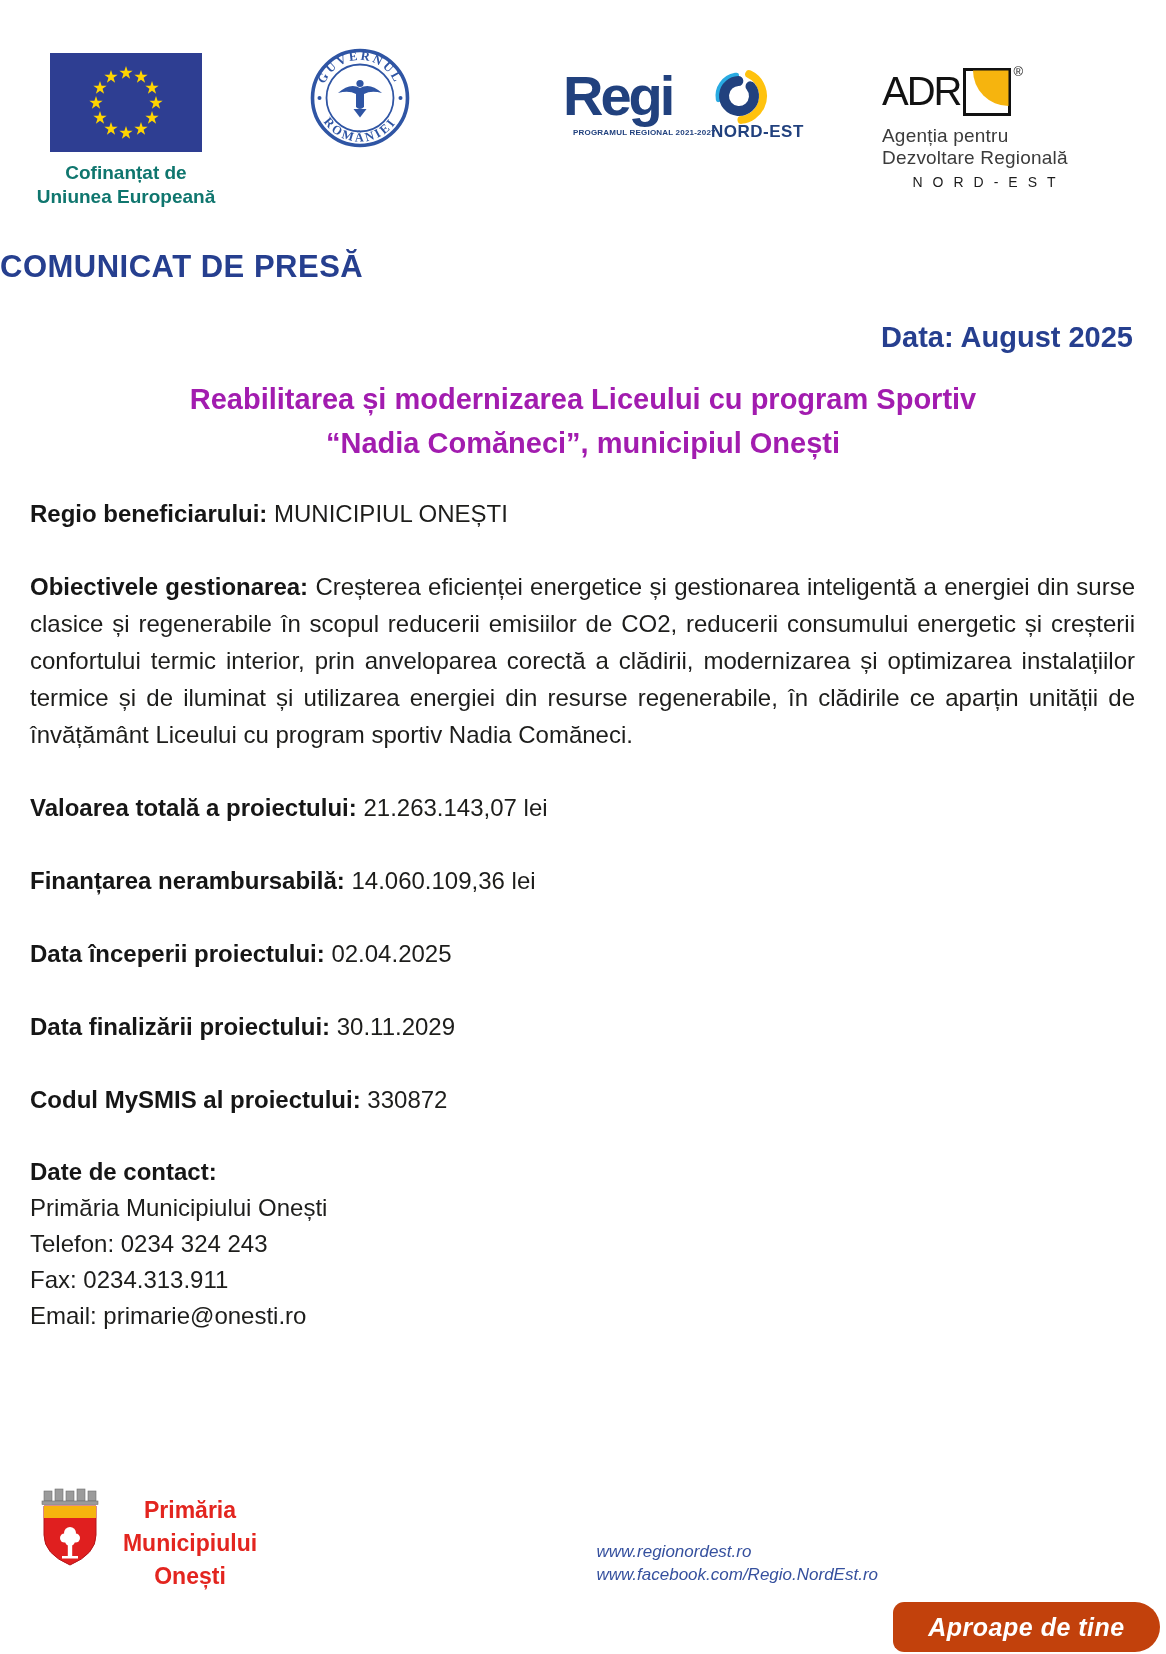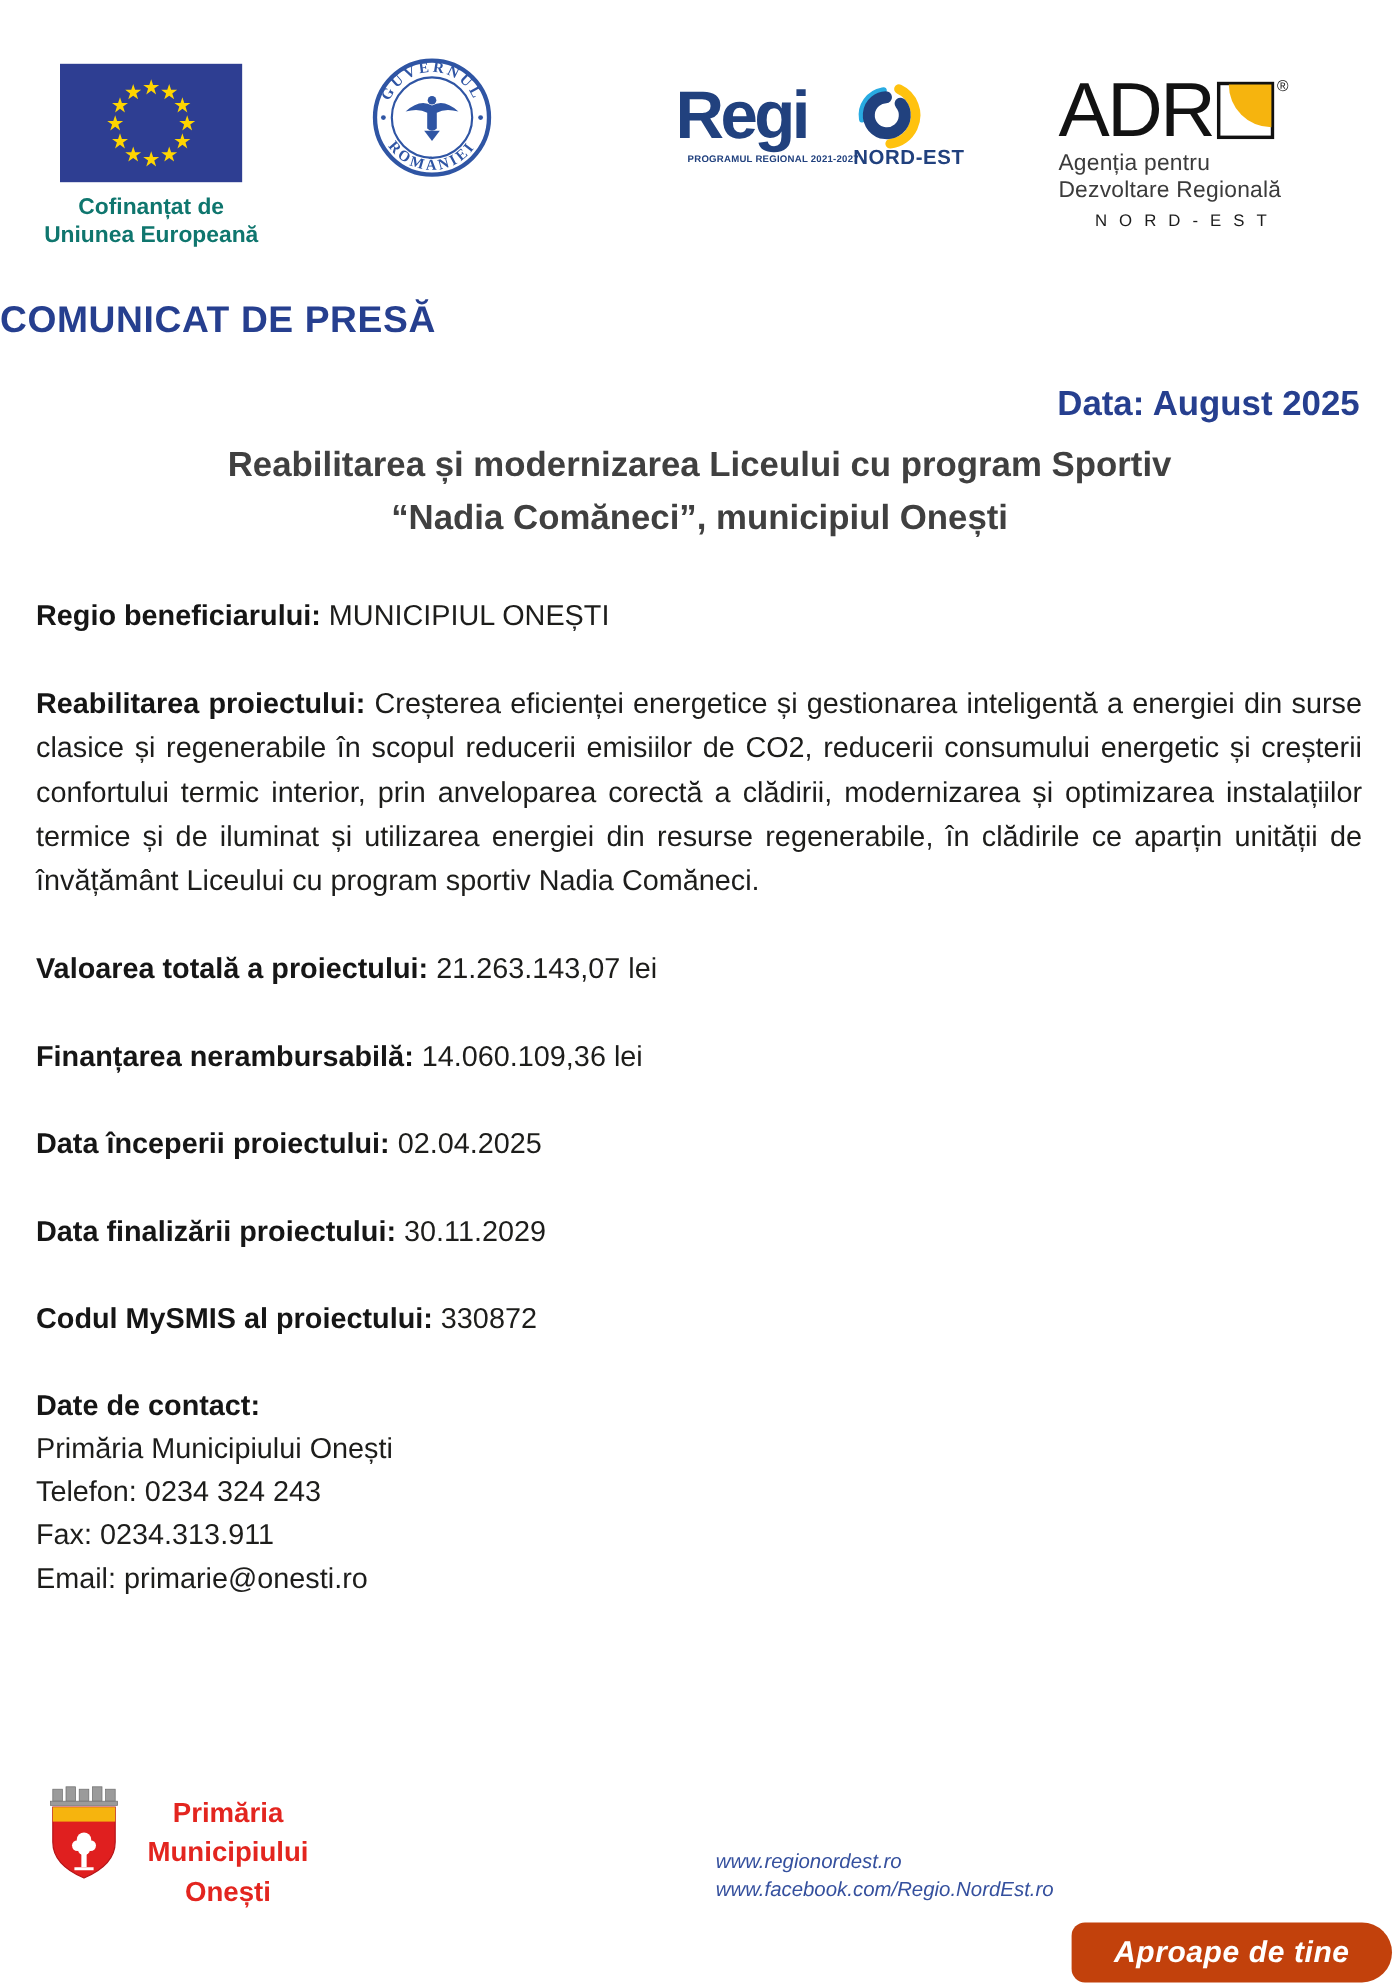--- a/index.html
+++ b/index.html
@@ -28,7 +28,7 @@
 
   .adr-block { position:absolute; left:882px; top:62px; width:210px; }
   .adr-row { display:flex; align-items:flex-start; }
-  .adr-acronym { font-size:64px; line-height:58px; font-weight:400; color:#121212; letter-spacing:-2px; }
+  .adr-acronym { font-size:40px; line-height:58px; font-weight:400; color:#121212; letter-spacing:-2px; }
   .adr-square { margin-left:3px; margin-top:6px; }
   .adr-reg { font-size:13px; color:#1a1a1a; margin-left:2px; margin-top:2px; }
   .adr-subtitle { font-size:19px; color:#3b3b3b; margin-top:5px; letter-spacing:0.2px; text-align:left; width:200px; }

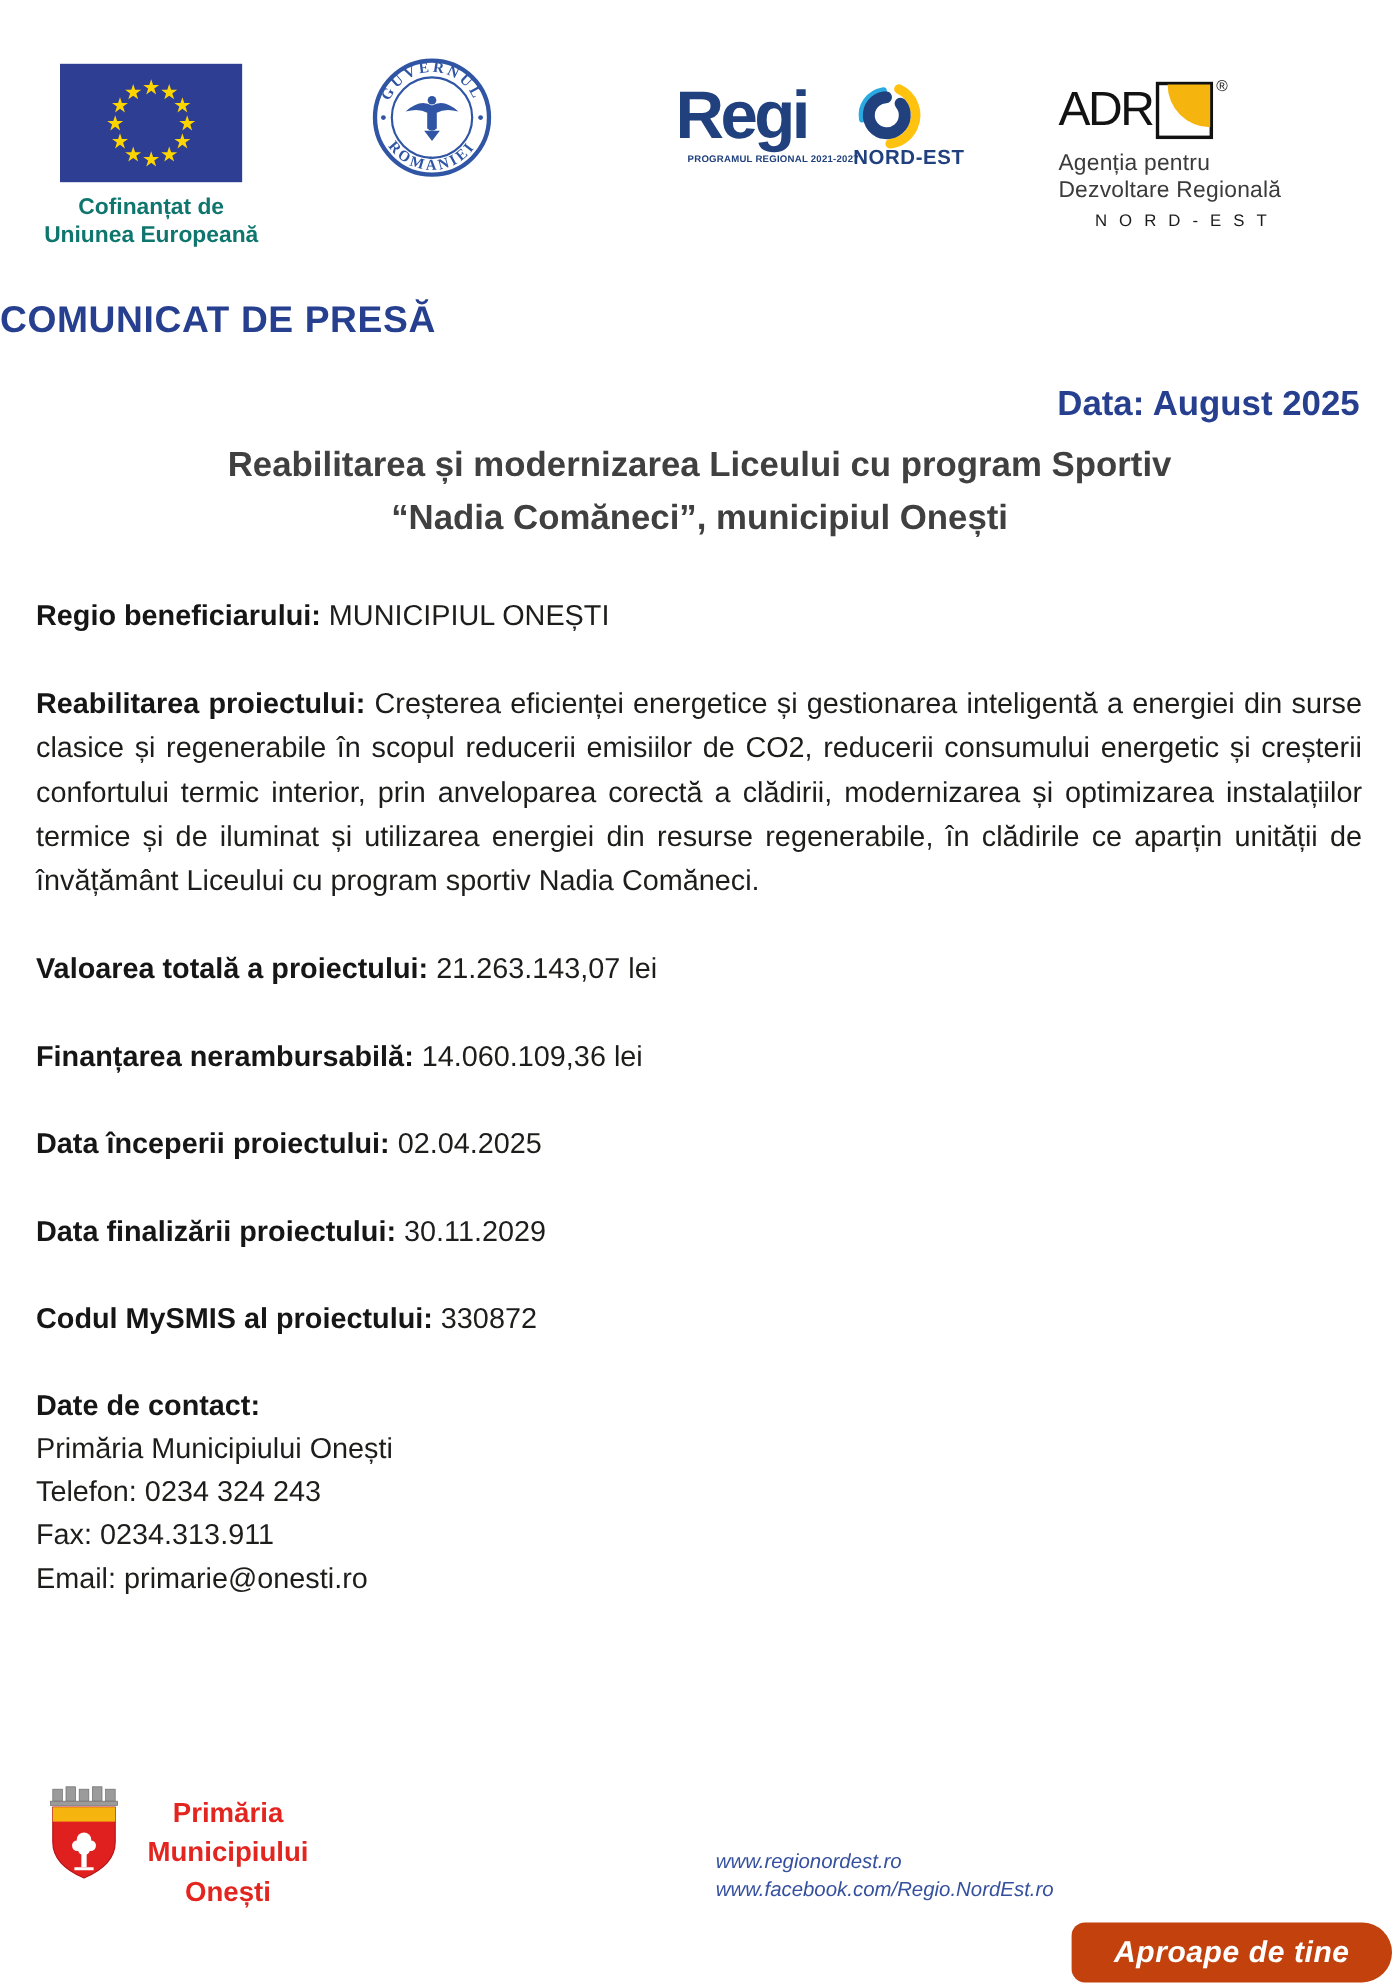--- a/index.html
+++ b/index.html
@@ -38,8 +38,8 @@
   .press-heading { position:absolute; left:0; right:0; top:249px; 
                    font-size:31px; font-weight:800; color:#263F8F; letter-spacing:0.5px; }
   .press-date { position:absolute; right:33px; top:321px; font-size:29px; font-weight:700; color:#263F8F; }
-  .press-title { position:absolute; left:18px; right:18px; top:366px; text-align:center;
-                 font-size:29px; font-weight:700; color:#404040; line-height:44px; }
+  .press-title { position:absolute; left:18px; right:18px; top:377px; text-align:center;
+                 font-size:29px; font-weight:700; color:#a21caf; line-height:44px; }
 
   
   .doc-body { position:absolute; left:30px; right:31px; top:495px; font-size:24px; line-height:37px; }

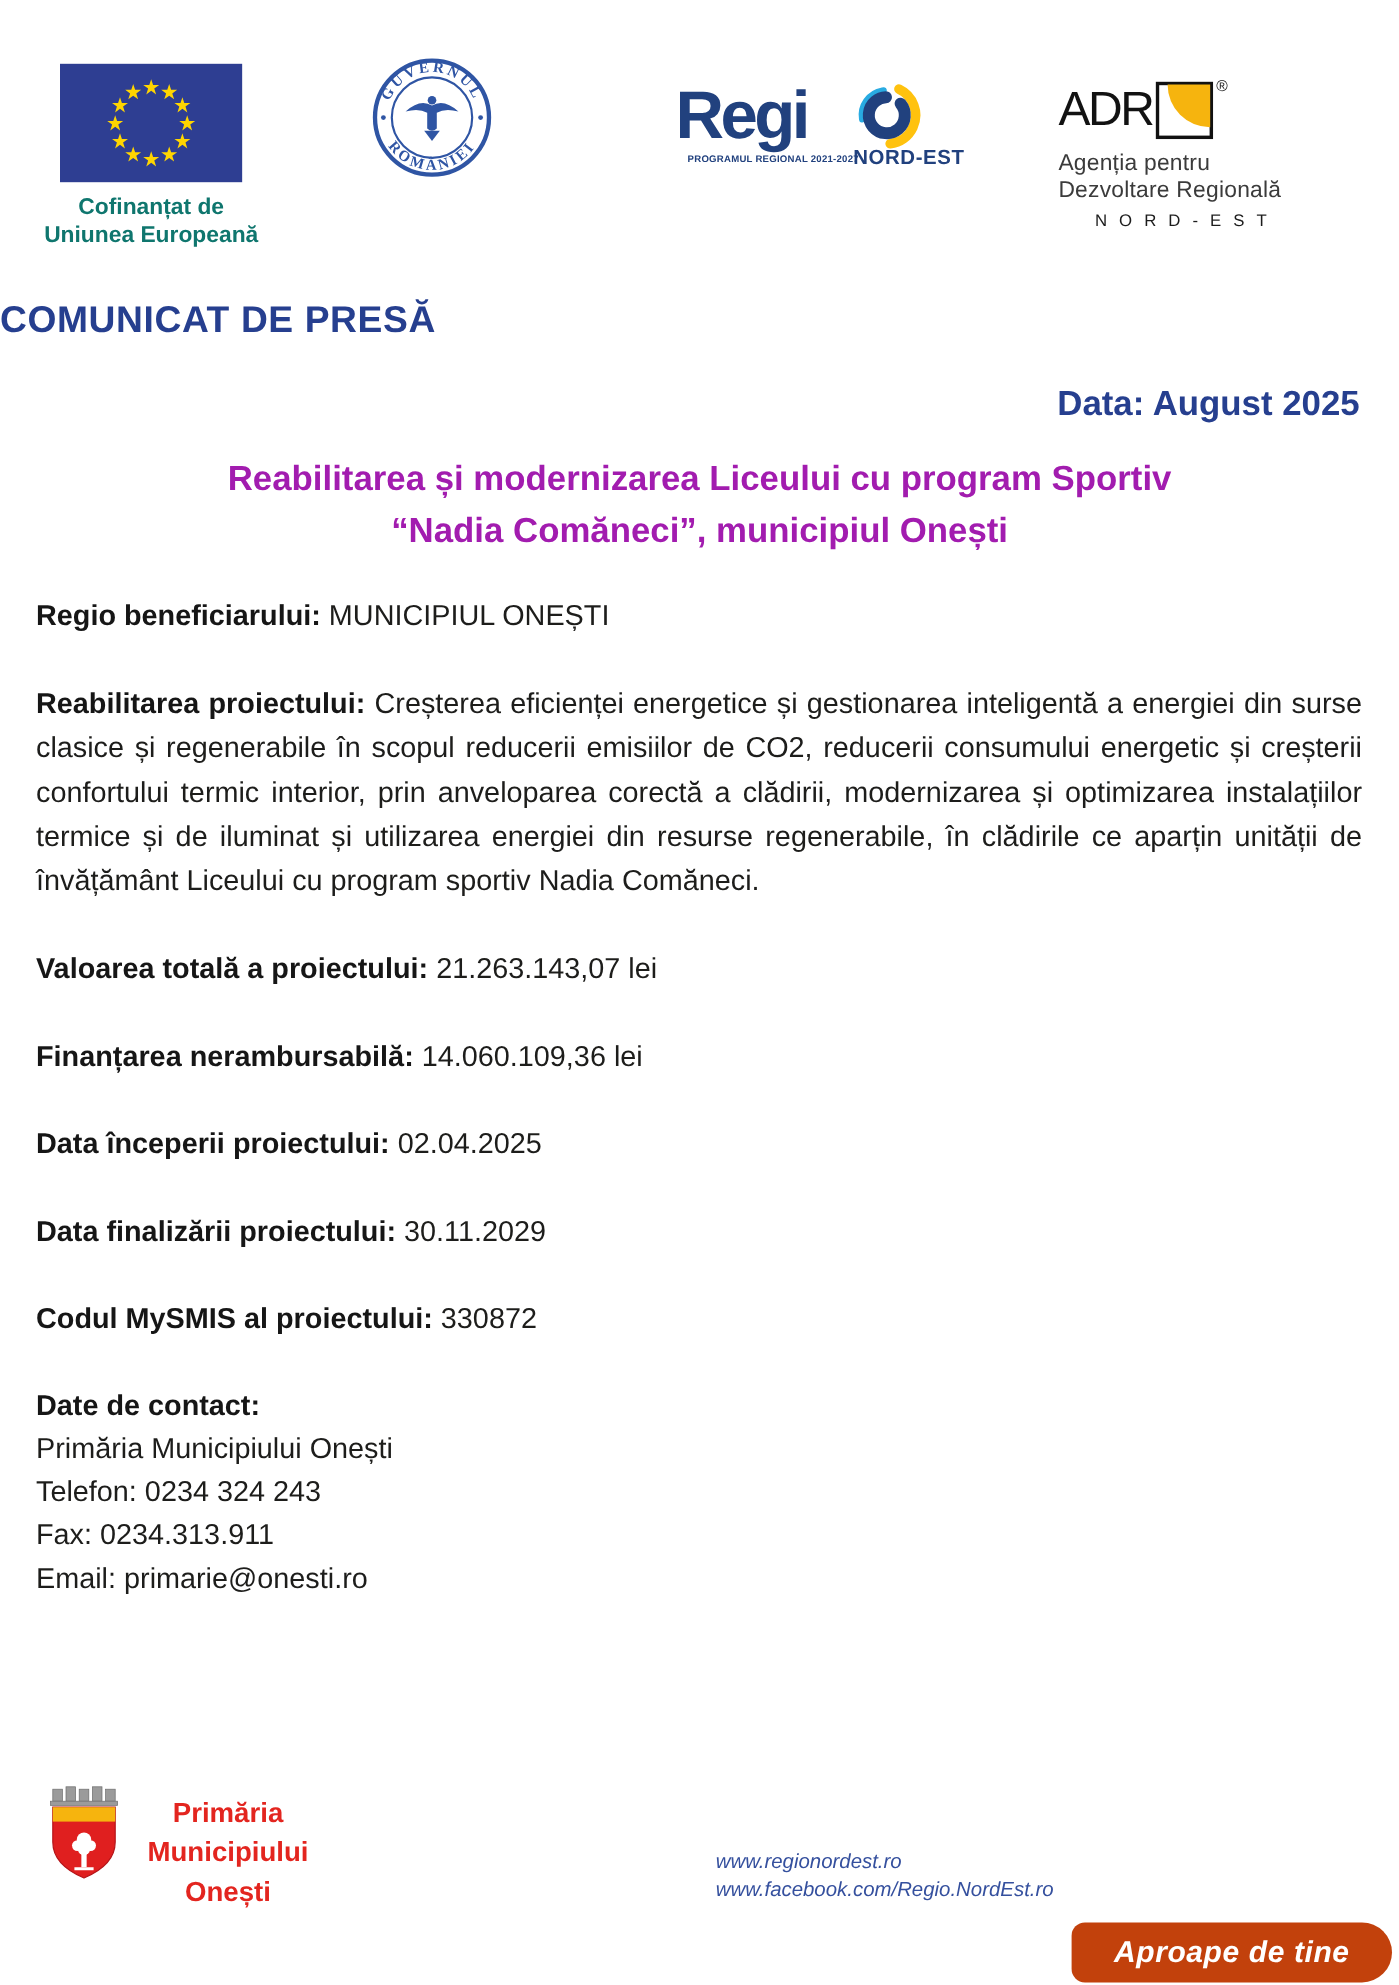--- a/index.html
+++ b/index.html
@@ -159,7 +159,7 @@
     </div>
 
     <div class="field-row field-para">
-      <span class="field-label">Reabilitarea proiectului:</span>
+      <span class="field-label">Obiectivele gestionarea:</span>
       <span>Creșterea eficienței energetice și gestionarea inteligentă a energiei din surse clasice și regenerabile în scopul reducerii emisiilor de CO2, reducerii consumului energetic și creșterii confortului termic interior, prin anveloparea corectă a clădirii, modernizarea și optimizarea instalațiilor termice și de iluminat și utilizarea energiei din resurse regenerabile, în clădirile ce aparțin unității de învățământ Liceului cu program sportiv Nadia Comăneci.</span>
     </div>
 

